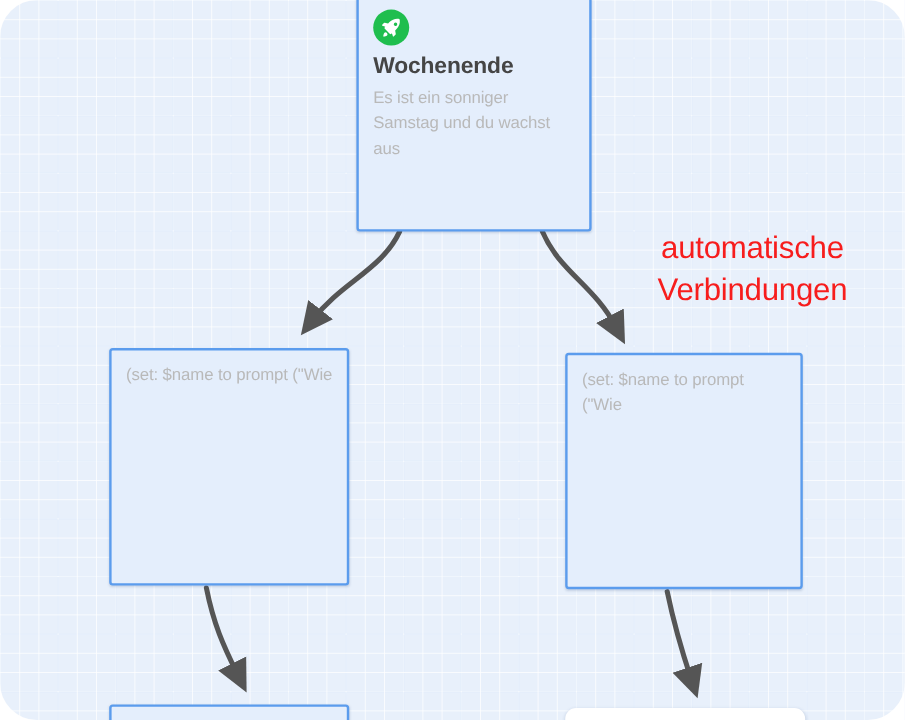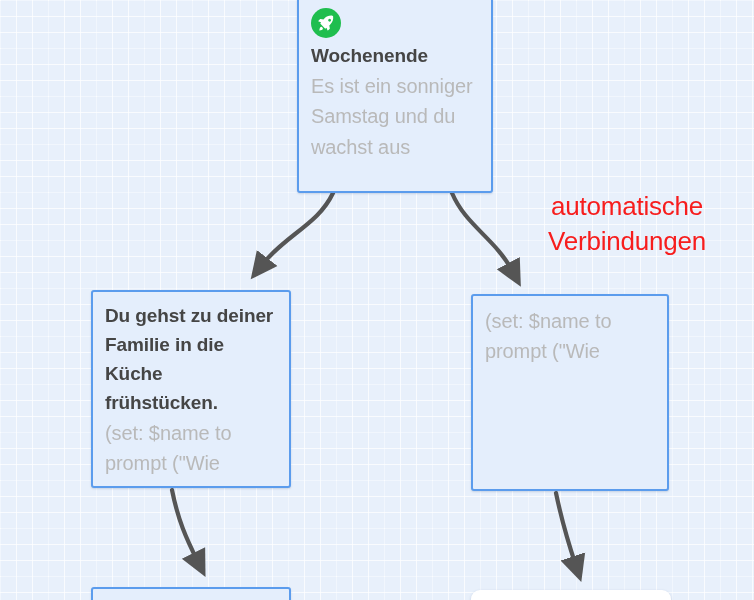--- a/index.html
+++ b/index.html
@@ -27,6 +27,7 @@
       48px 48px,
       48px 48px;
     background-position: 0 1px, 1px 0, 0 1px, 1px 0;
+    border-radius: 31px;
   }
 
   

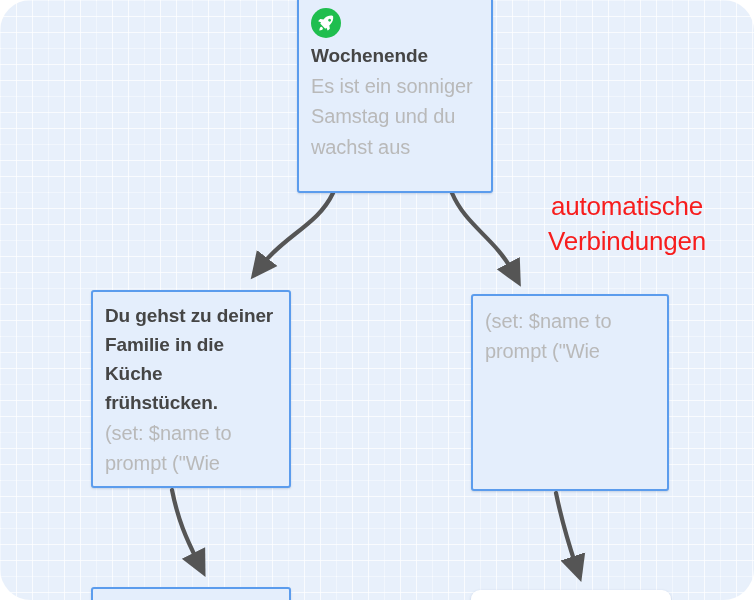--- a/index.html
+++ b/index.html
@@ -70,7 +70,7 @@
   }
 
   .node-body {
-    font-size: 20px;
+    font-size: 14px;
     font-weight: normal;
     color: #b9b9b9;
     line-height: 1.52;

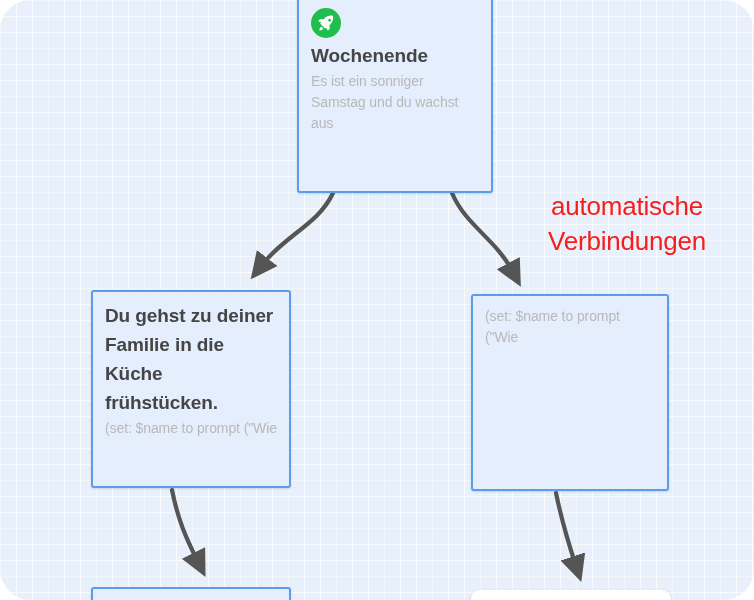--- a/index.html
+++ b/index.html
@@ -133,7 +133,6 @@
   </div>
 
   <div class="node" style="left:91px; top:290px; width:200px; height:198px;">
-    <div class="node-title">Du gehst zu deiner Familie in die Küche frühstücken.</div>
     <div class="node-body">(set: $name to prompt ("Wie</div>
   </div>
 

